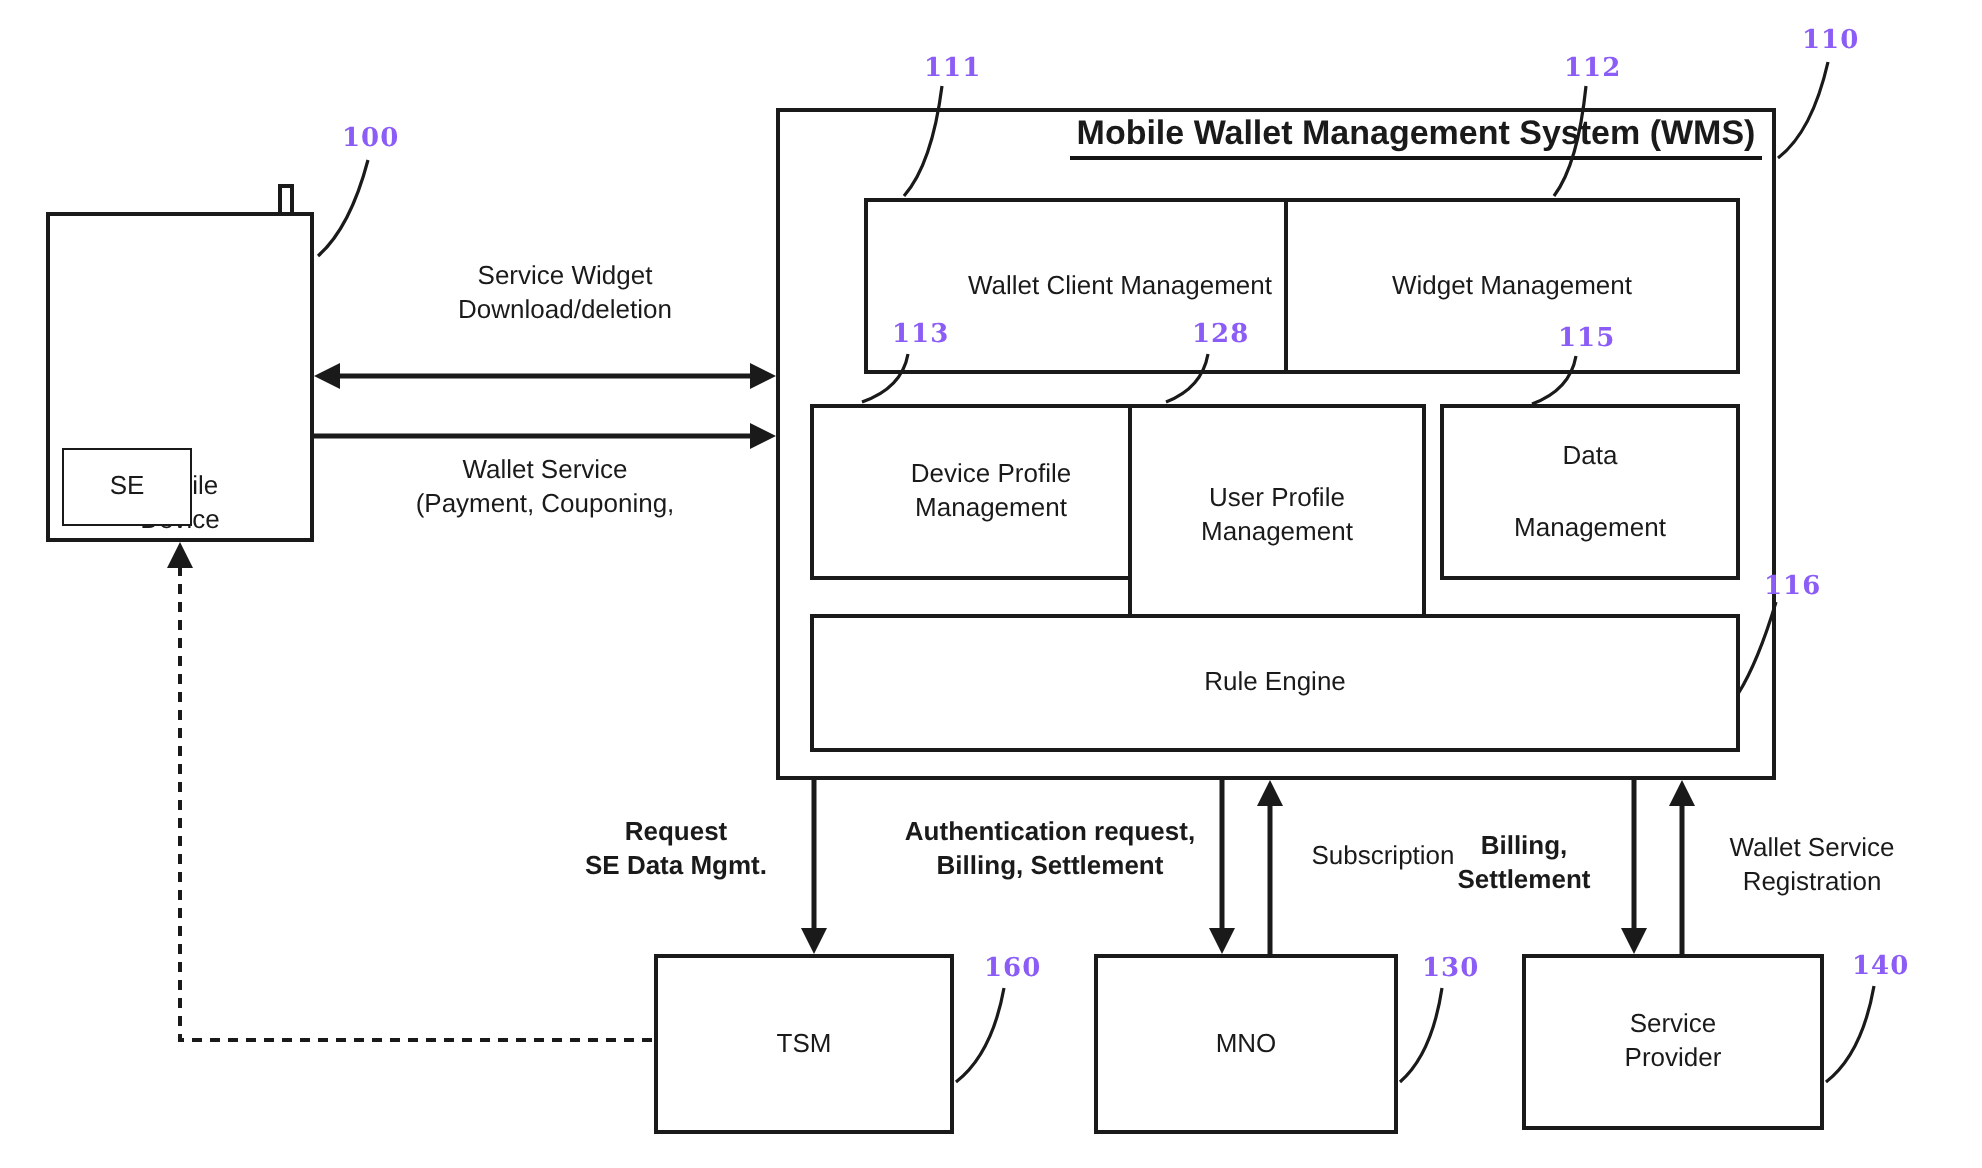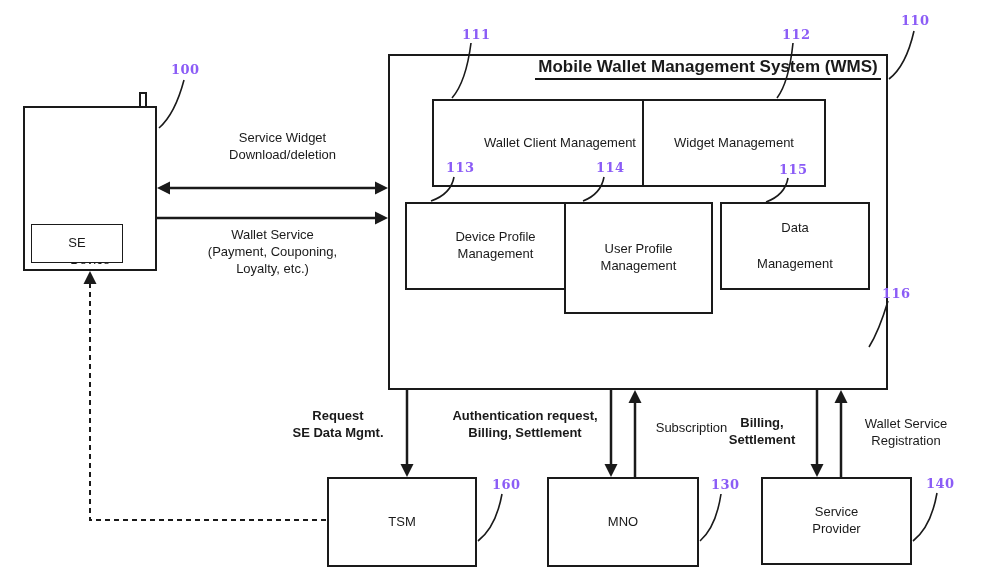--- a/index.html
+++ b/index.html
@@ -60,7 +60,7 @@
   <div class="box" style="left:404px;top:99px;width:256px;height:88px;margin-left:28px;">
     <span>Wallet Client Management</span>
   </div>
-  <div class="box" style="left:642px;top:99px;width:184px;height:88px;">
+  <div class="box" style="left:642px;top:99px;width:228px;height:88px;">
     <span>Widget Management</span>
   </div>
   <div class="box" style="left:405px;top:202px;width:181px;height:88px;">

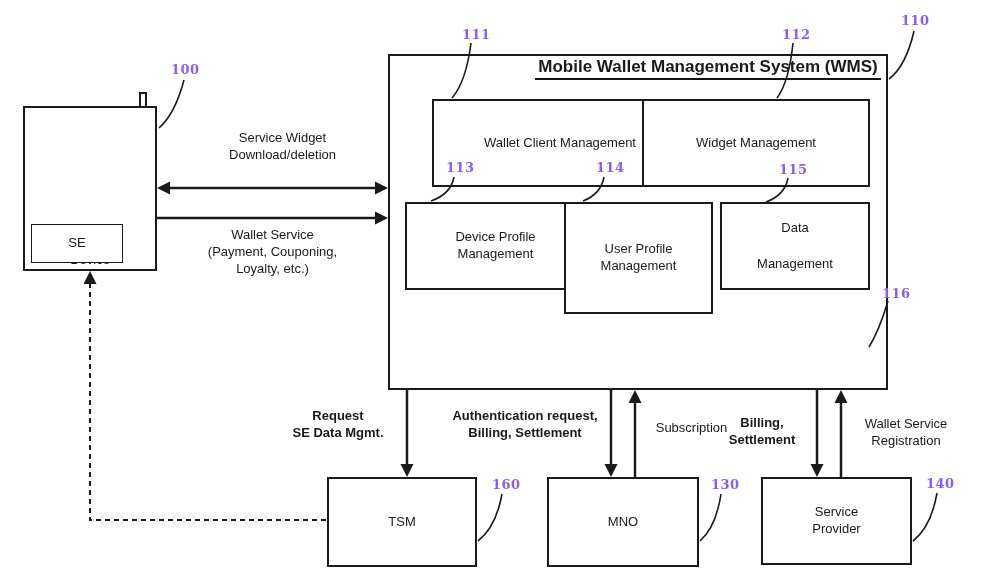--- a/index.html
+++ b/index.html
@@ -121,7 +121,7 @@
   <div class="ref" style="left:462px;top:27px;">111</div>
   <div class="ref" style="left:782px;top:27px;">112</div>
   <div class="ref" style="left:446px;top:160px;">113</div>
-  <div class="ref" style="left:596px;top:160px;">114</div>
+  <div class="ref" style="left:596px;top:160px;">128</div>
   <div class="ref" style="left:779px;top:162px;">115</div>
   <div class="ref" style="left:882px;top:286px;">116</div>
   <div class="ref" style="left:492px;top:477px;">160</div>

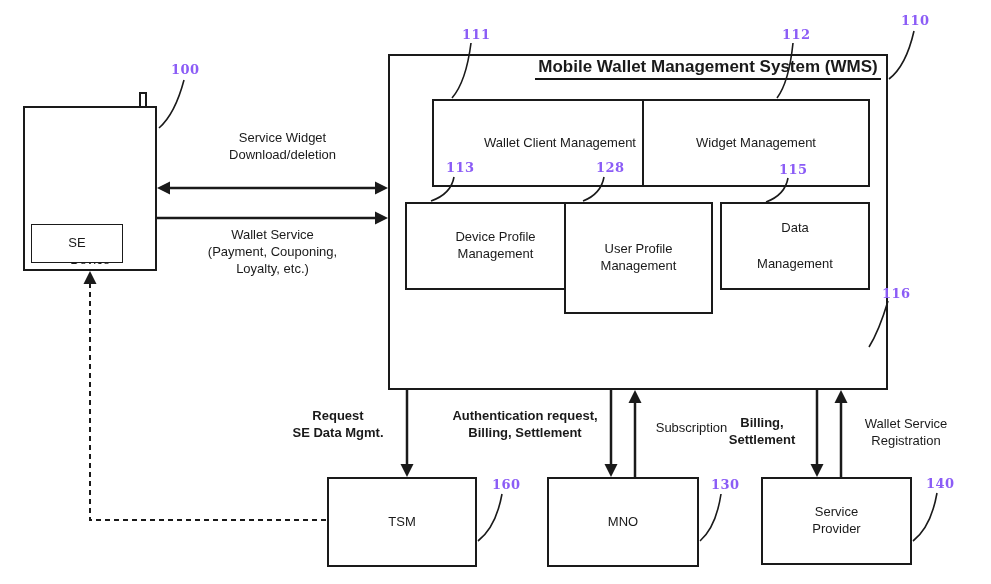--- a/index.html
+++ b/index.html
@@ -48,7 +48,7 @@
     <span>Mobile</span>
     <span>Device</span>
   </div>
-  <div class="box" style="left:31px;top:224px;width:92px;height:39px;border-width:1.5px;">
+  <div class="box" style="left:31px;top:224px;width:65px;height:39px;border-width:1.5px;">
     <span>SE</span>
   </div>
 

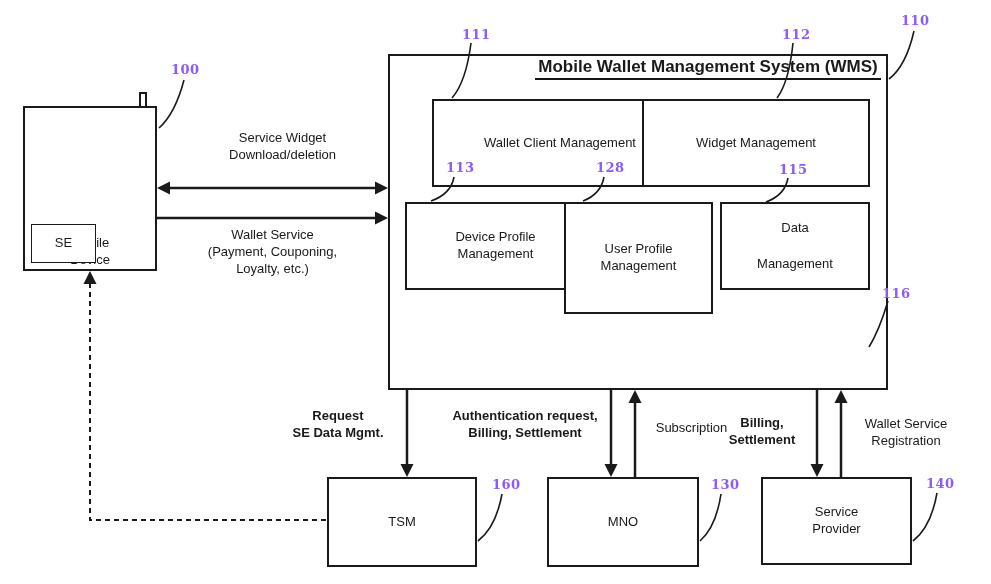--- a/index.html
+++ b/index.html
@@ -94,7 +94,6 @@
   <div class="elabel" style="left:180px;top:226px;width:185px;">
     <span>Wallet Service</span>
     <span>(Payment, Couponing,</span>
-    <span>Loyalty, etc.)</span>
   </div>
   <div class="elabel right" style="left:278px;top:407px;width:120px;">
     <span>Request</span>

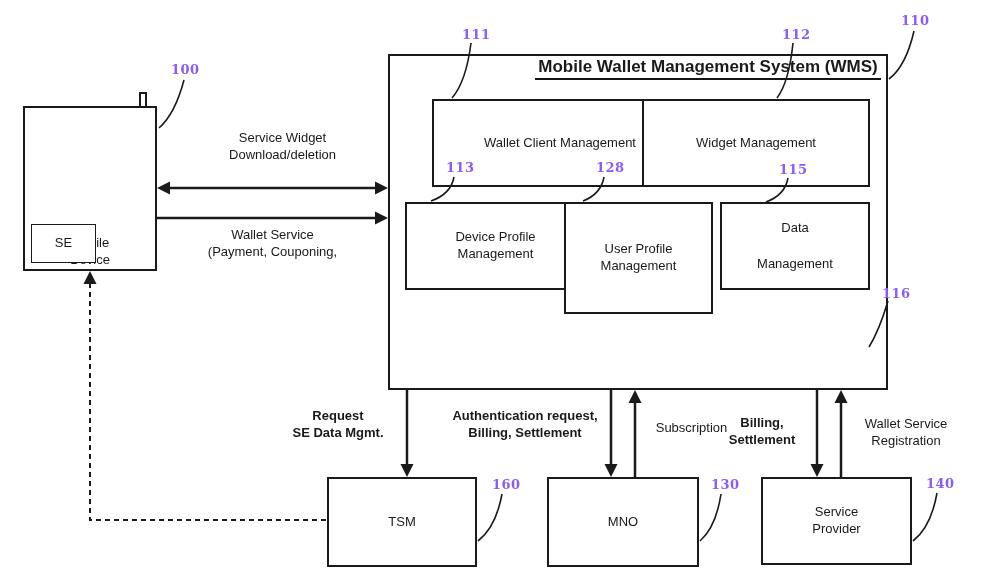--- a/index.html
+++ b/index.html
@@ -74,6 +74,9 @@
   <div class="box" style="left:720px;top:202px;width:150px;height:88px;gap:19px;">
     <span>Data</span>
     <span>Management</span>
+  </div>
+  <div class="box" style="left:405px;top:307px;width:465px;height:69px;">
+    <span>Rule Engine</span>
   </div>
 
   <div class="box thick" style="left:547px;top:477px;width:152px;height:90px;">

